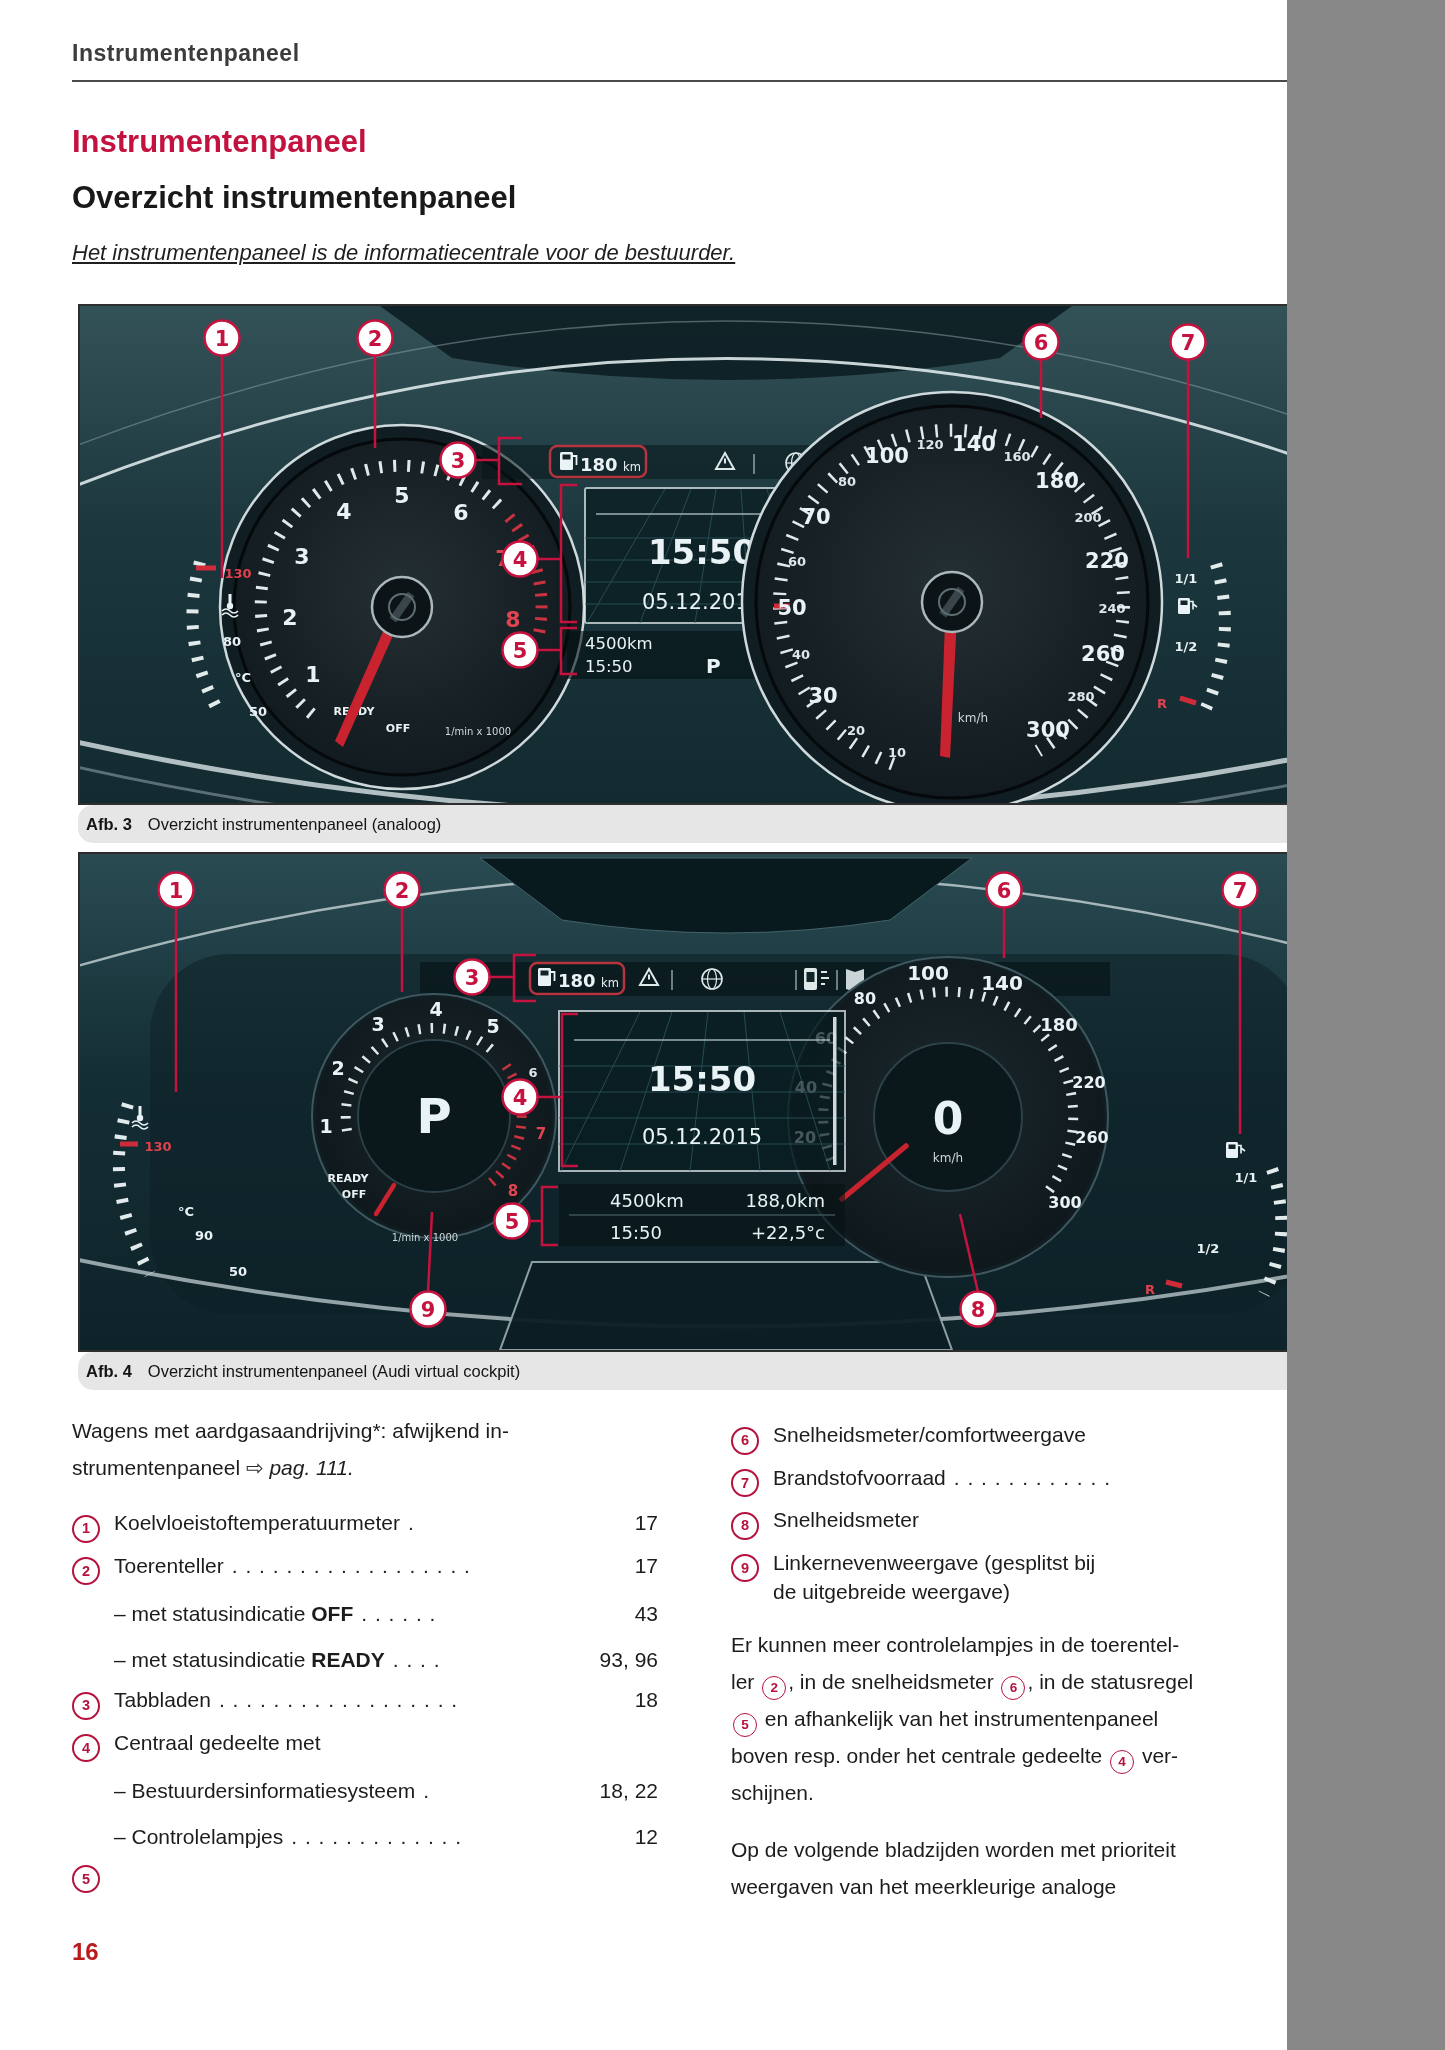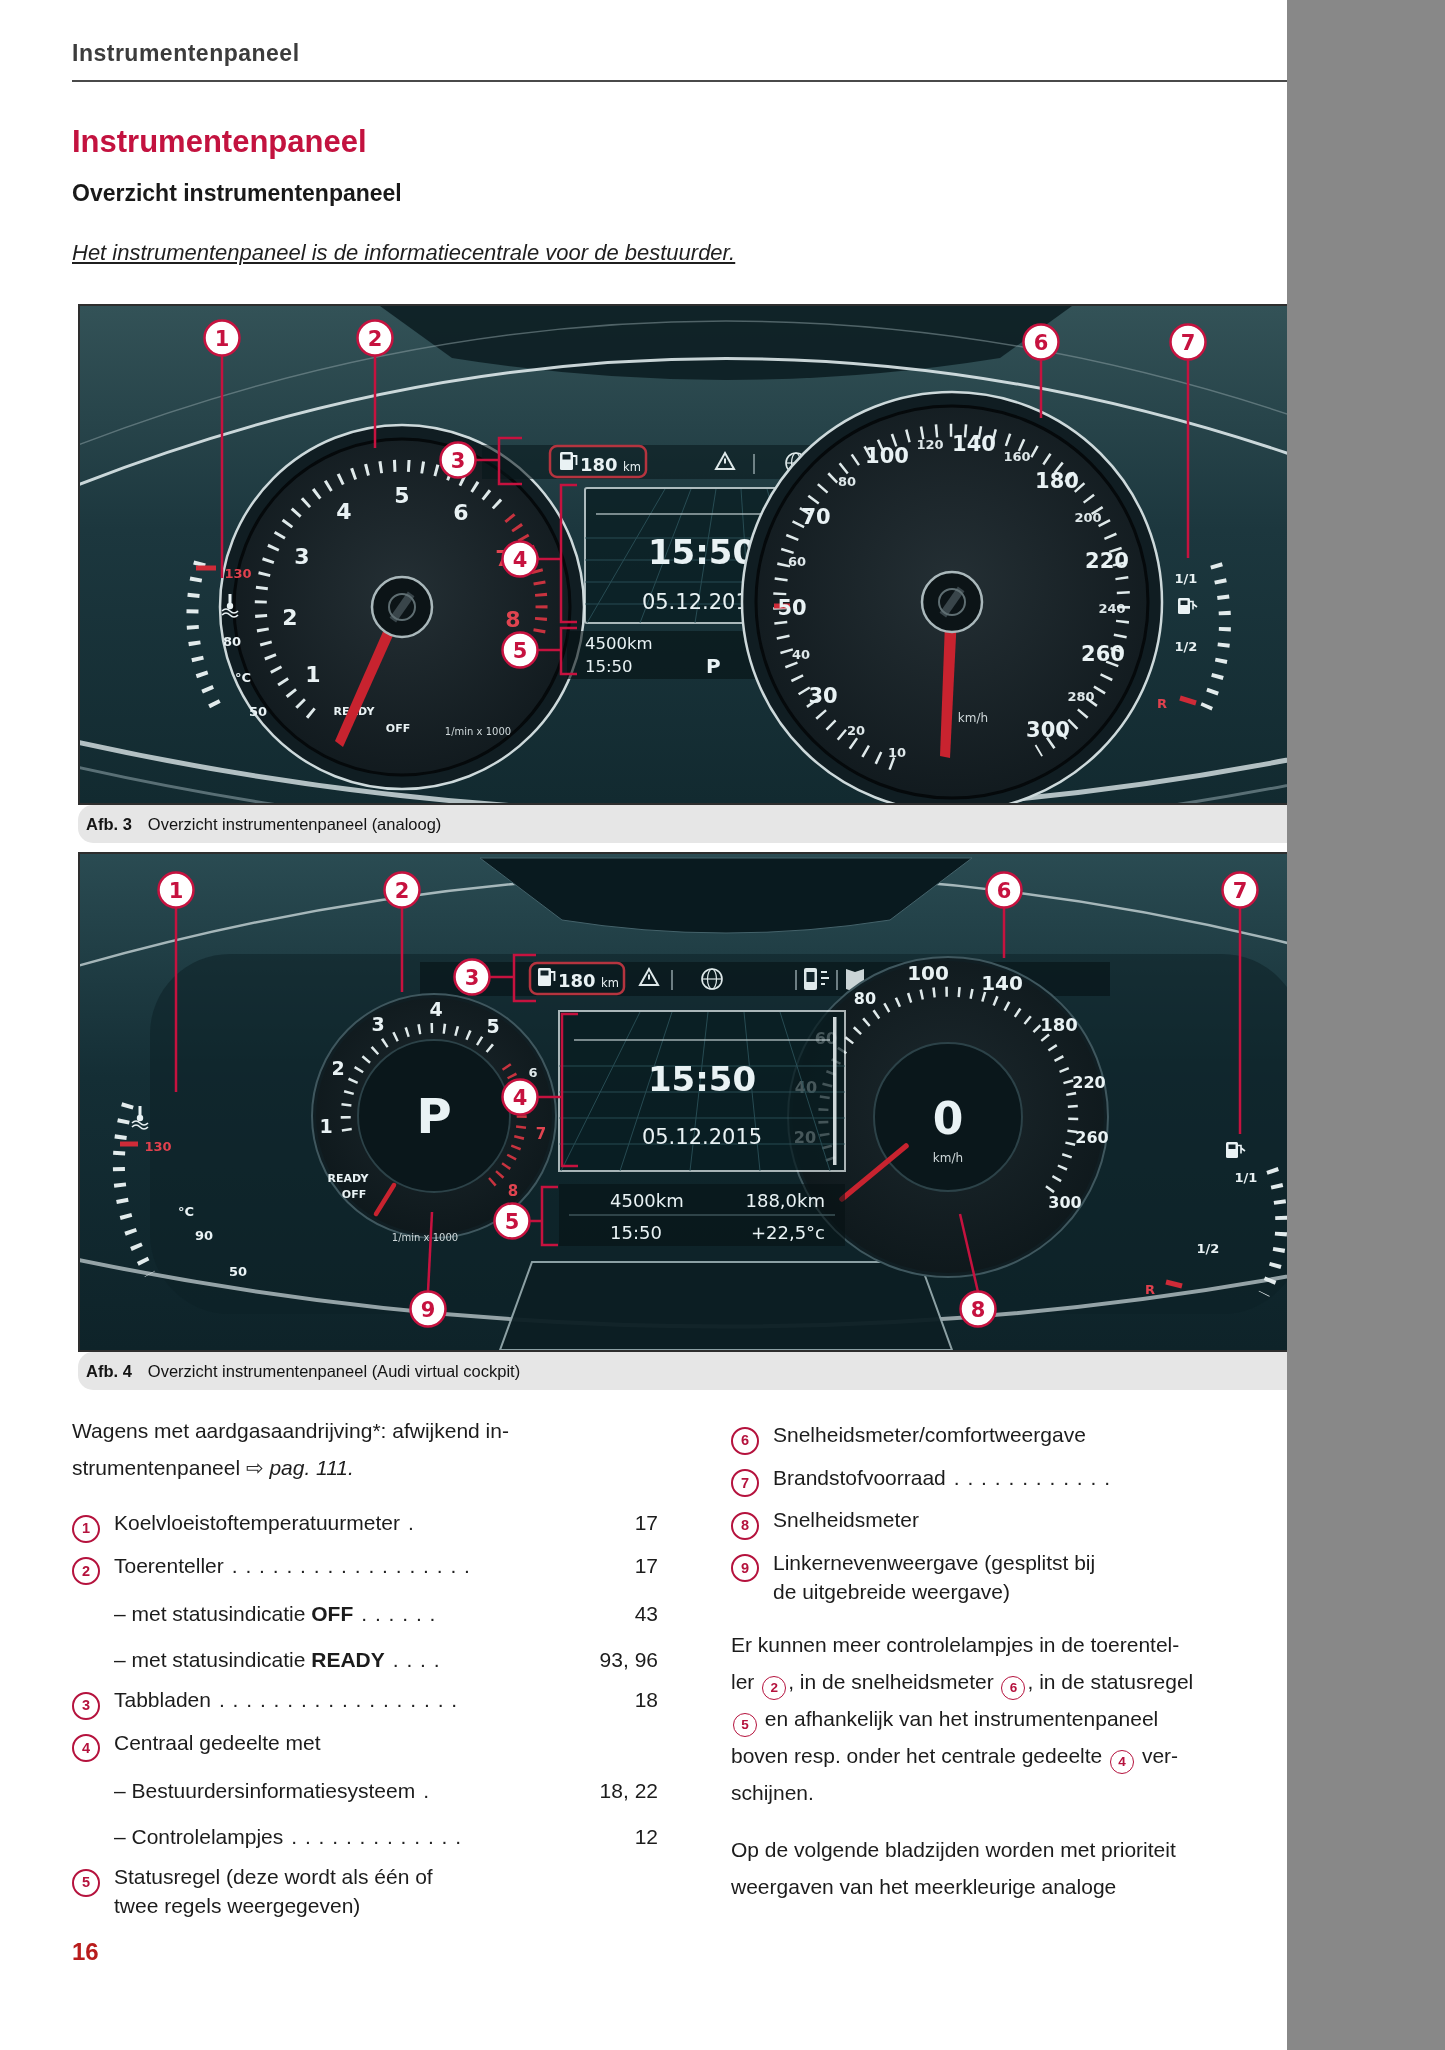--- a/index.html
+++ b/index.html
@@ -8,7 +8,7 @@
   .runhead{position:absolute;left:72px;top:40px;font-size:23px;font-weight:bold;color:#3c3c3c;letter-spacing:.5px;}
   .rule{position:absolute;left:72px;top:80px;width:1301px;height:2px;background:#4a4a4a;}
   .h1red{position:absolute;left:72px;top:124px;font-size:31px;font-weight:bold;color:#c3123f;}
-  .h2blk{position:absolute;left:72px;top:180px;font-size:23px;font-weight:bold;color:#191919;}
+  .h2blk{position:absolute;left:72px;top:180px;font-size:31px;font-weight:bold;color:#191919;}
   .lead{position:absolute;left:72px;top:240px;font-size:22px;font-style:italic;color:#1f1f1f;text-decoration:underline;}
   .fig{position:absolute;left:78px;width:1292px;border:2px solid #2e2e2e;box-sizing:content-box;background:#15262b;}
   #fig1{top:304px;height:497px;}

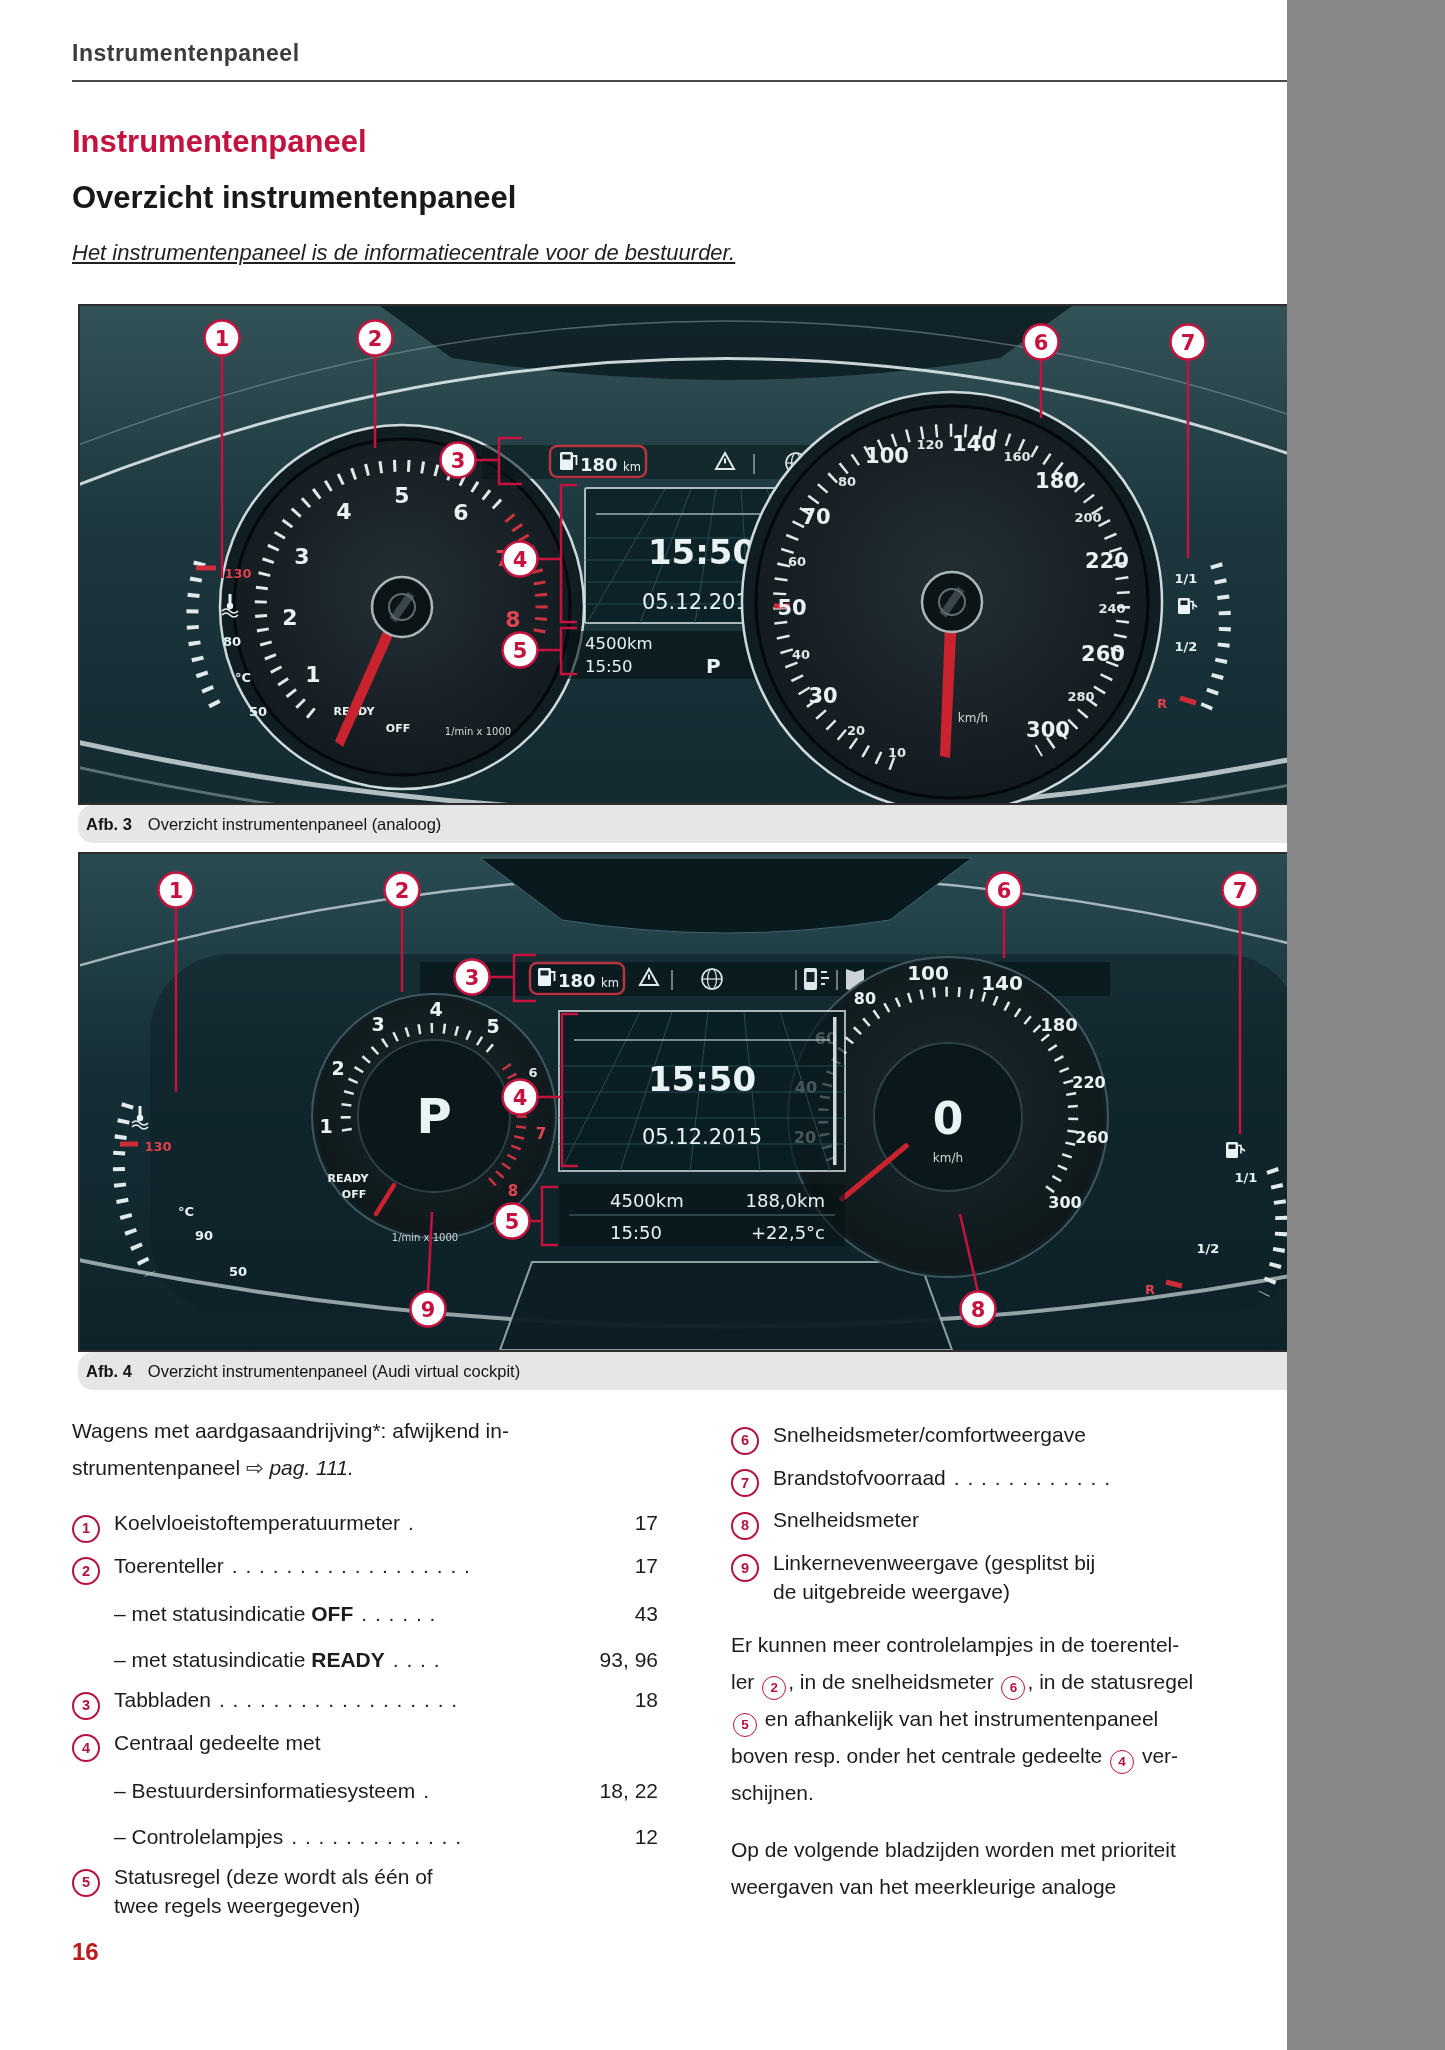--- a/index.html
+++ b/index.html
@@ -541,7 +541,6 @@
         </div>
         <div class="lrow">
           <span class="cnum">5</span>
-          <span class="lbl">Statusregel (deze wordt als één of<br>twee regels weergegeven)</span>
         </div>
       </div>
   </div>

